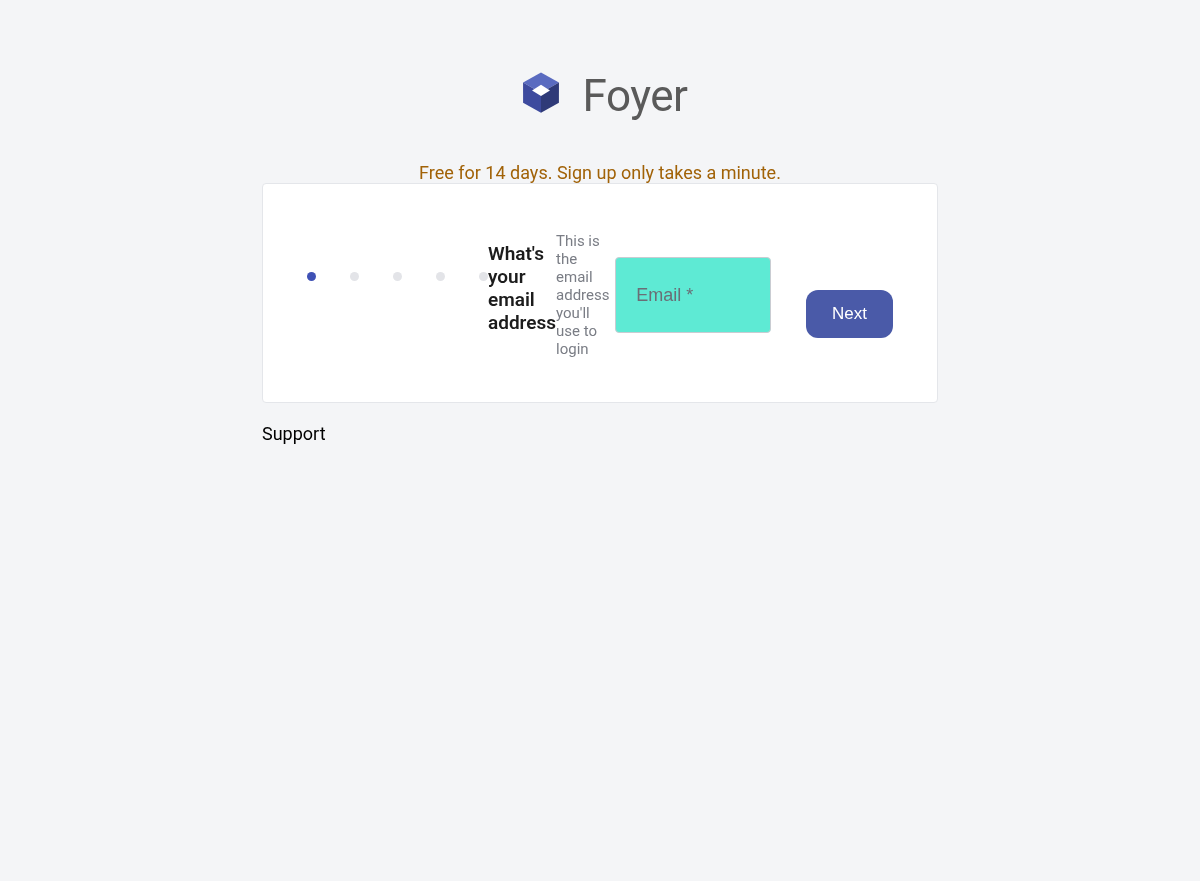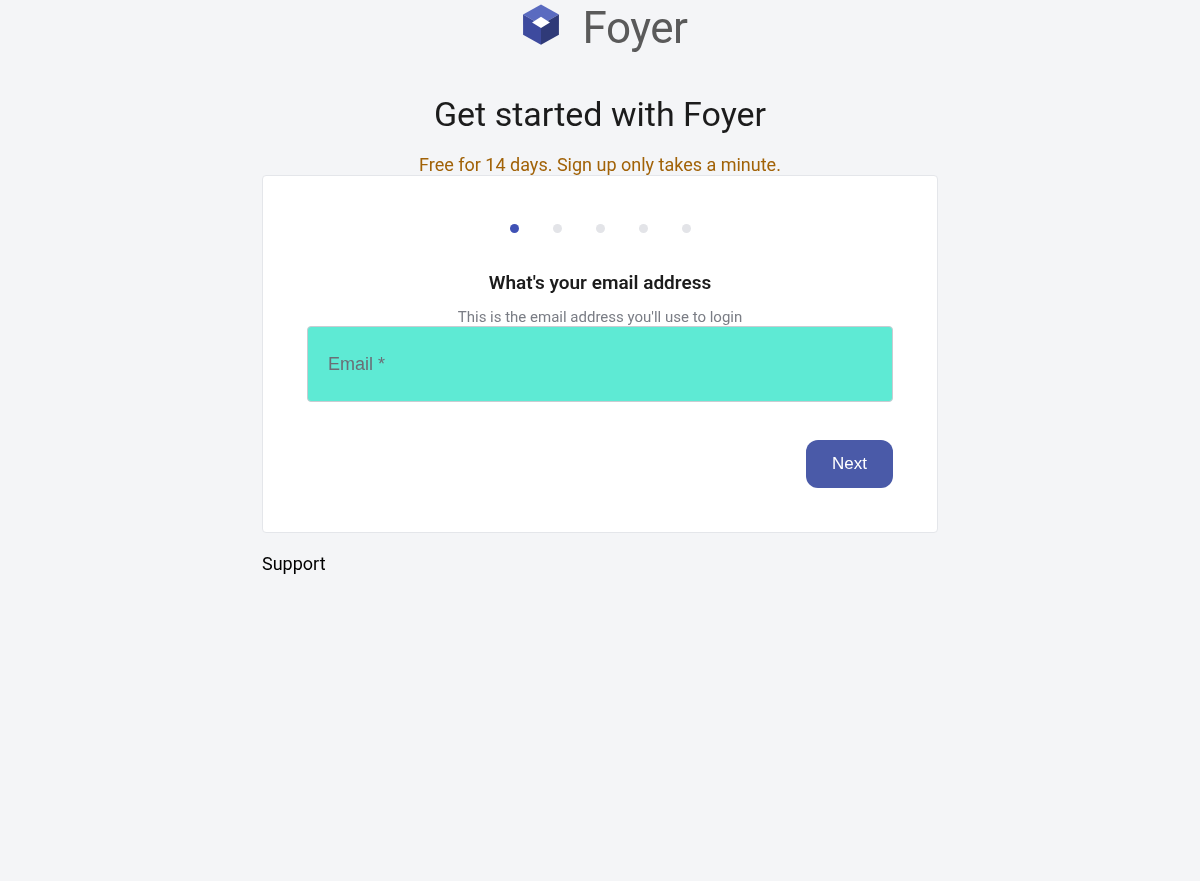--- a/index.html
+++ b/index.html
@@ -19,6 +19,7 @@
       display: flex;
       flex-direction: column;
       align-items: center;
+      padding-top: 68px;
     }
     .logo-row {
       display: flex;

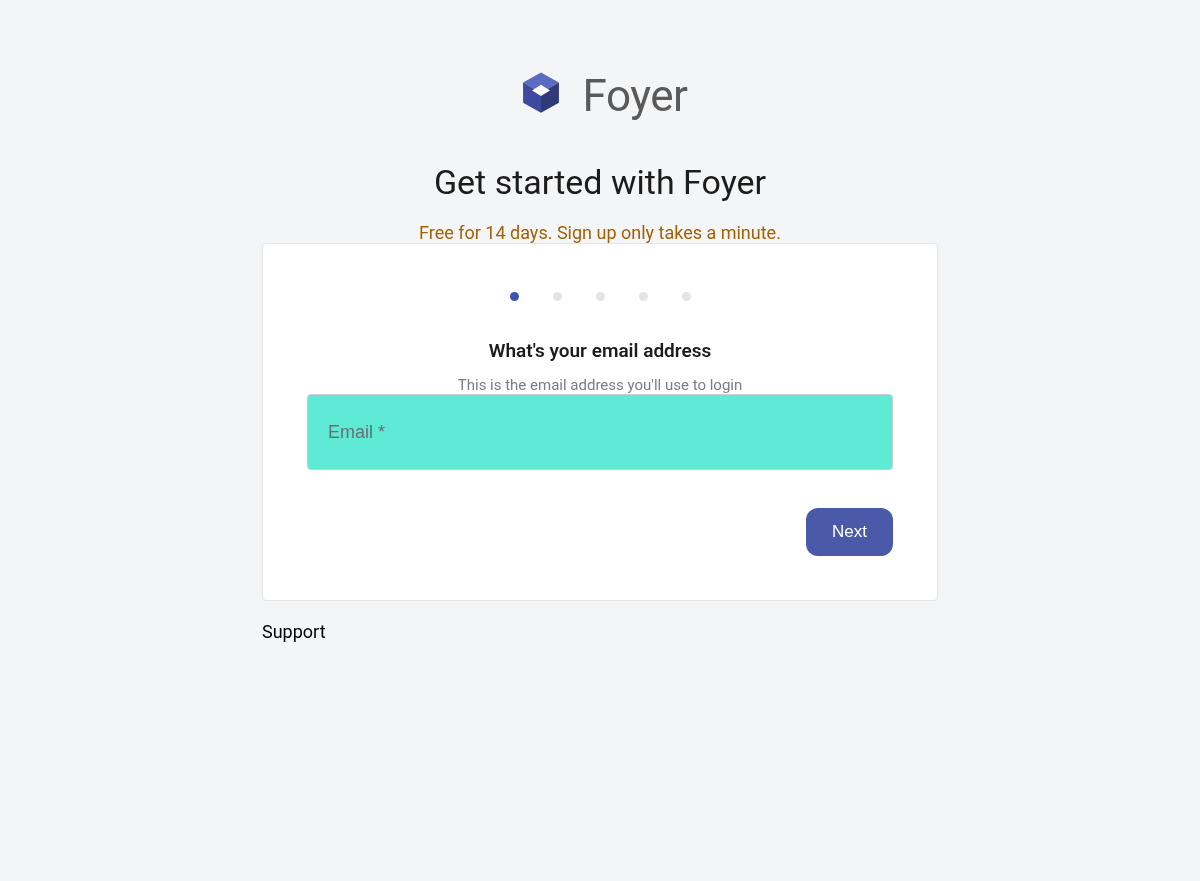--- a/index.html
+++ b/index.html
@@ -148,7 +148,6 @@
     <span class="logo-text">Foyer</span>
   </div>
 
-  <h1 class="page-title">Get started with Foyer</h1>
   <p class="page-subtitle">Free for 14 days. Sign up only takes a minute.</p>
 
   <div class="card">

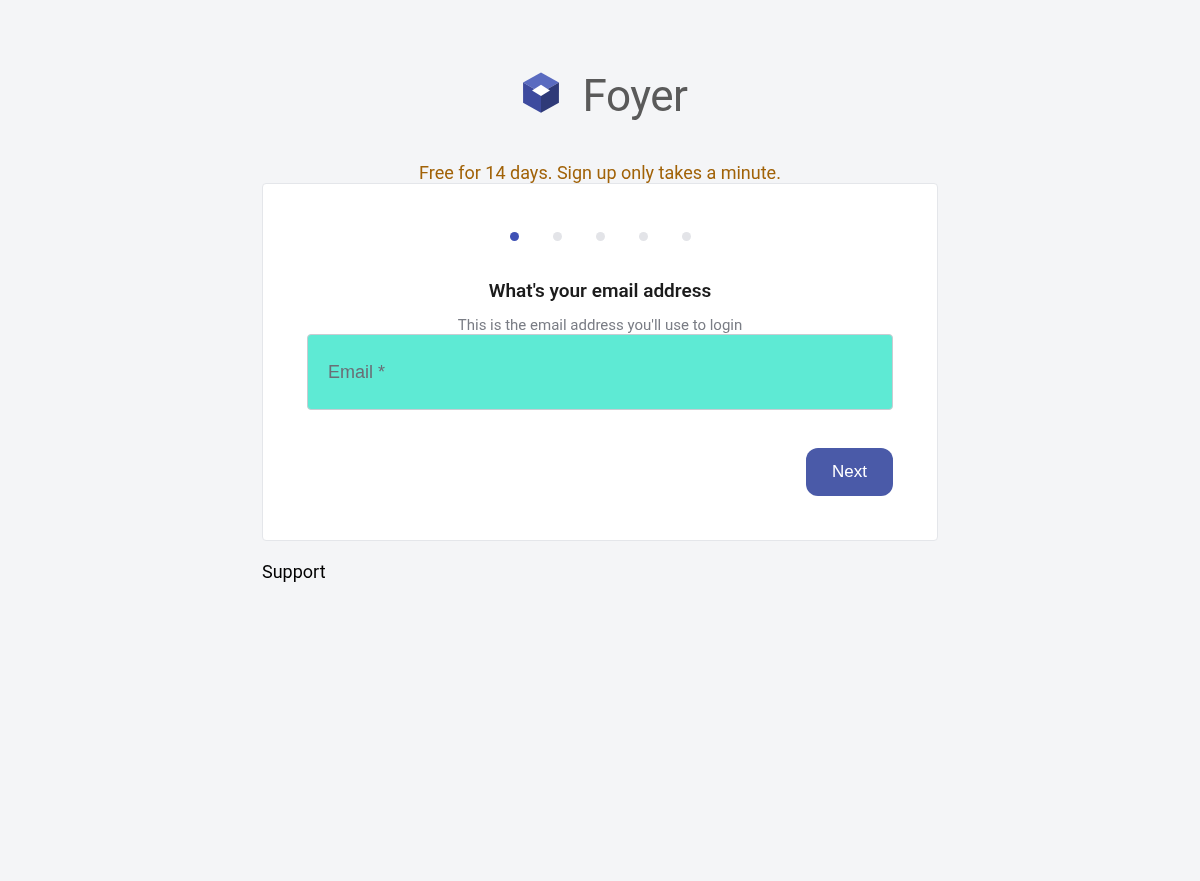--- a/index.html
+++ b/index.html
@@ -57,7 +57,7 @@
       border-radius: 4px;
       padding: 48px 44px 44px 44px;
       display: flex;
-      flex-direction: column;
+      flex-direction: row;
       align-items: center;
     }
     .stepper {

